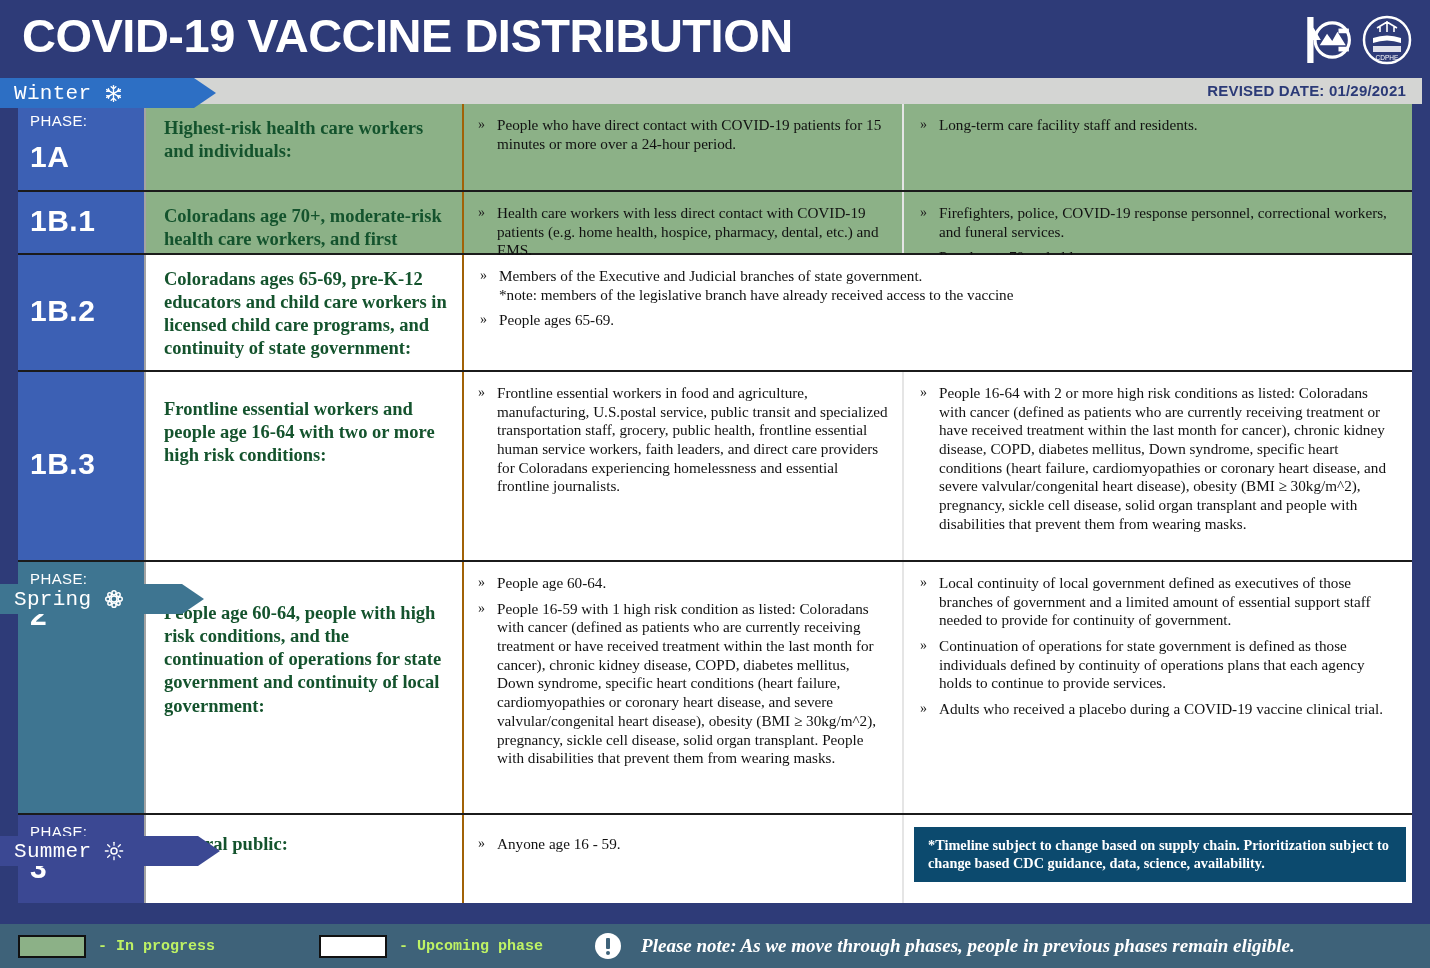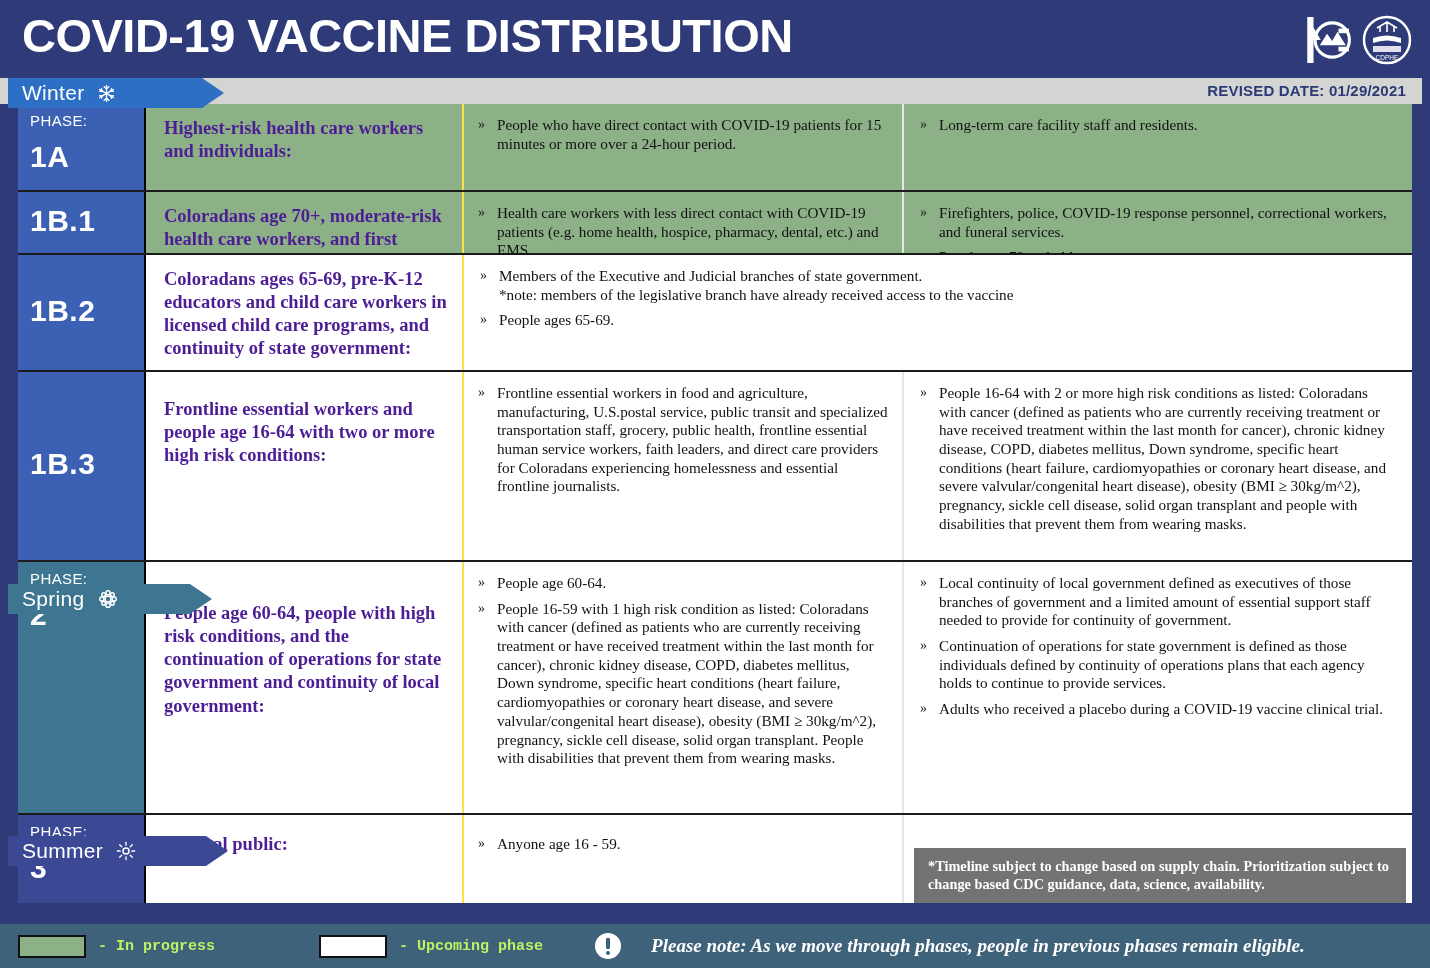--- a/index.html
+++ b/index.html
@@ -38,11 +38,10 @@
   .ribbon{
     position:absolute;height:30px;display:flex;align-items:center;
     padding-left:14px;padding-right:34px;
-    color:#fff;font-family:Liberation Sans, sans-serif;
+    color:#fff;font-family:Liberation Mono, monospace;
     font-size:21px;letter-spacing:0.3px;
     z-index:40;
     clip-path:polygon(0 0, calc(100% - 22px) 0, 100% 50%, calc(100% - 22px) 100%, 0 100%);
-    margin-left:8px;
   }
   .ribbon .rib-label{display:inline-block;}
   .ribbon .rib-icon{display:inline-block;margin-left:13px;line-height:0;}

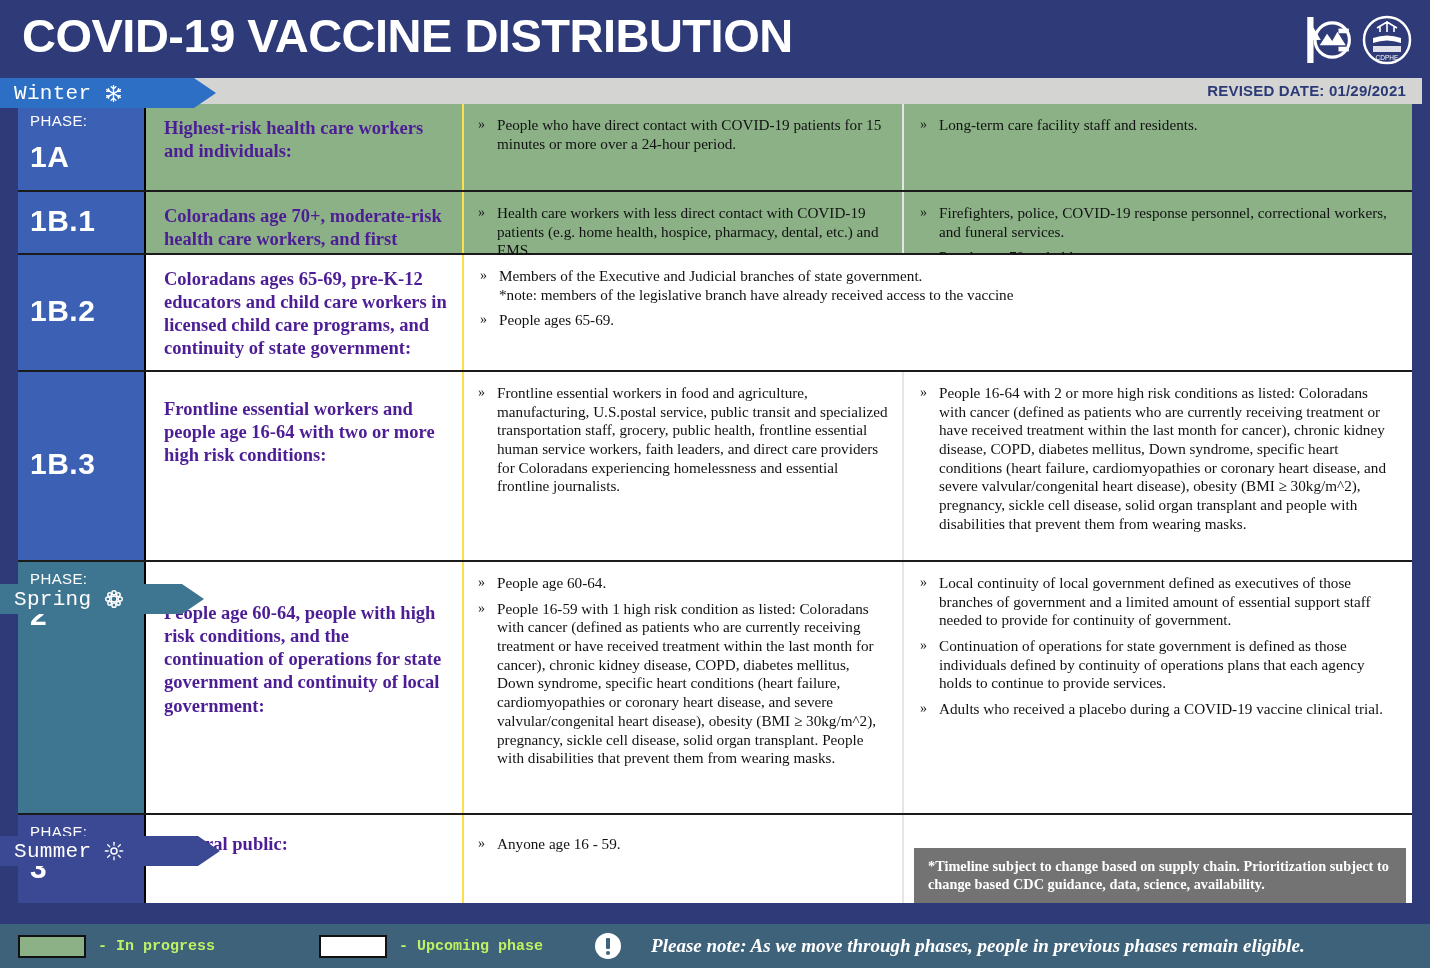--- a/index.html
+++ b/index.html
@@ -61,7 +61,7 @@
     width:128px;flex:0 0 128px;box-sizing:border-box;
     position:relative;color:#ffffff;
     font-family:"Liberation Sans",sans-serif;
-    border-right:2px solid #000000;
+    border-right:2px solid #a3a3a3;
   }
   .c-phase.win{background:#3c60b4;}
   .c-phase.spr{background:#3e7591;}

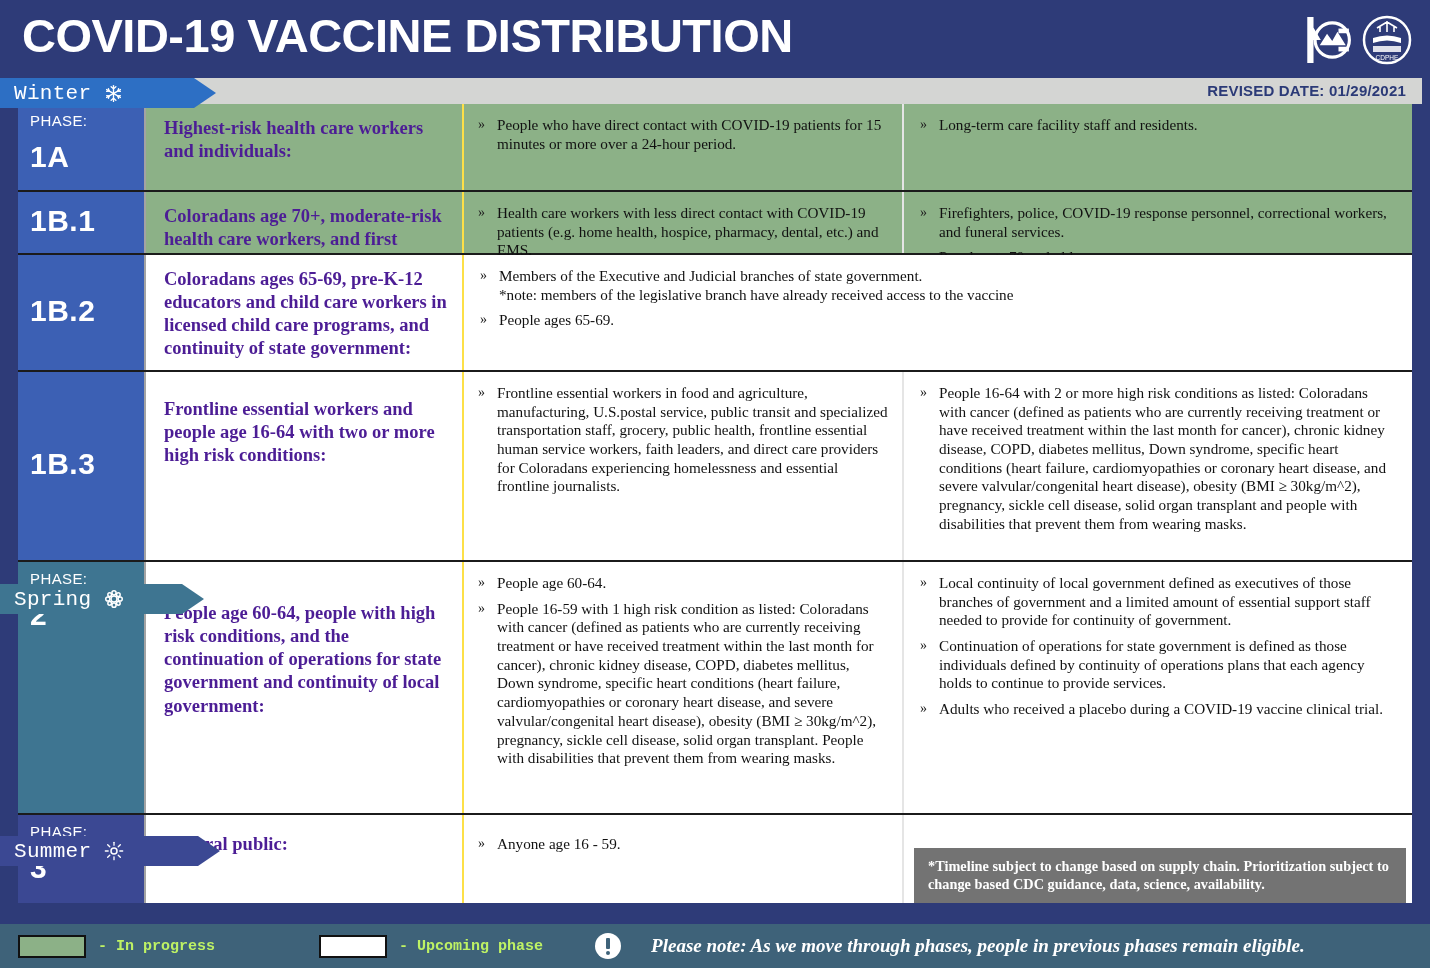--- a/index.html
+++ b/index.html
@@ -78,8 +78,8 @@
   .c-group{
     width:318px;flex:0 0 318px;box-sizing:border-box;
     padding:13px 14px 10px 18px;
-    font-weight:bold;font-size:18.5px;line-height:1.25;color:#4c1d95;
-    border-right:2px solid #fde047;
+    font-weight:bold;font-size:18.5px;line-height:1.25;color:#14532d;
+    border-right:2px solid #a16207;
   }
   .c-mid{
     width:440px;flex:0 0 440px;box-sizing:border-box;

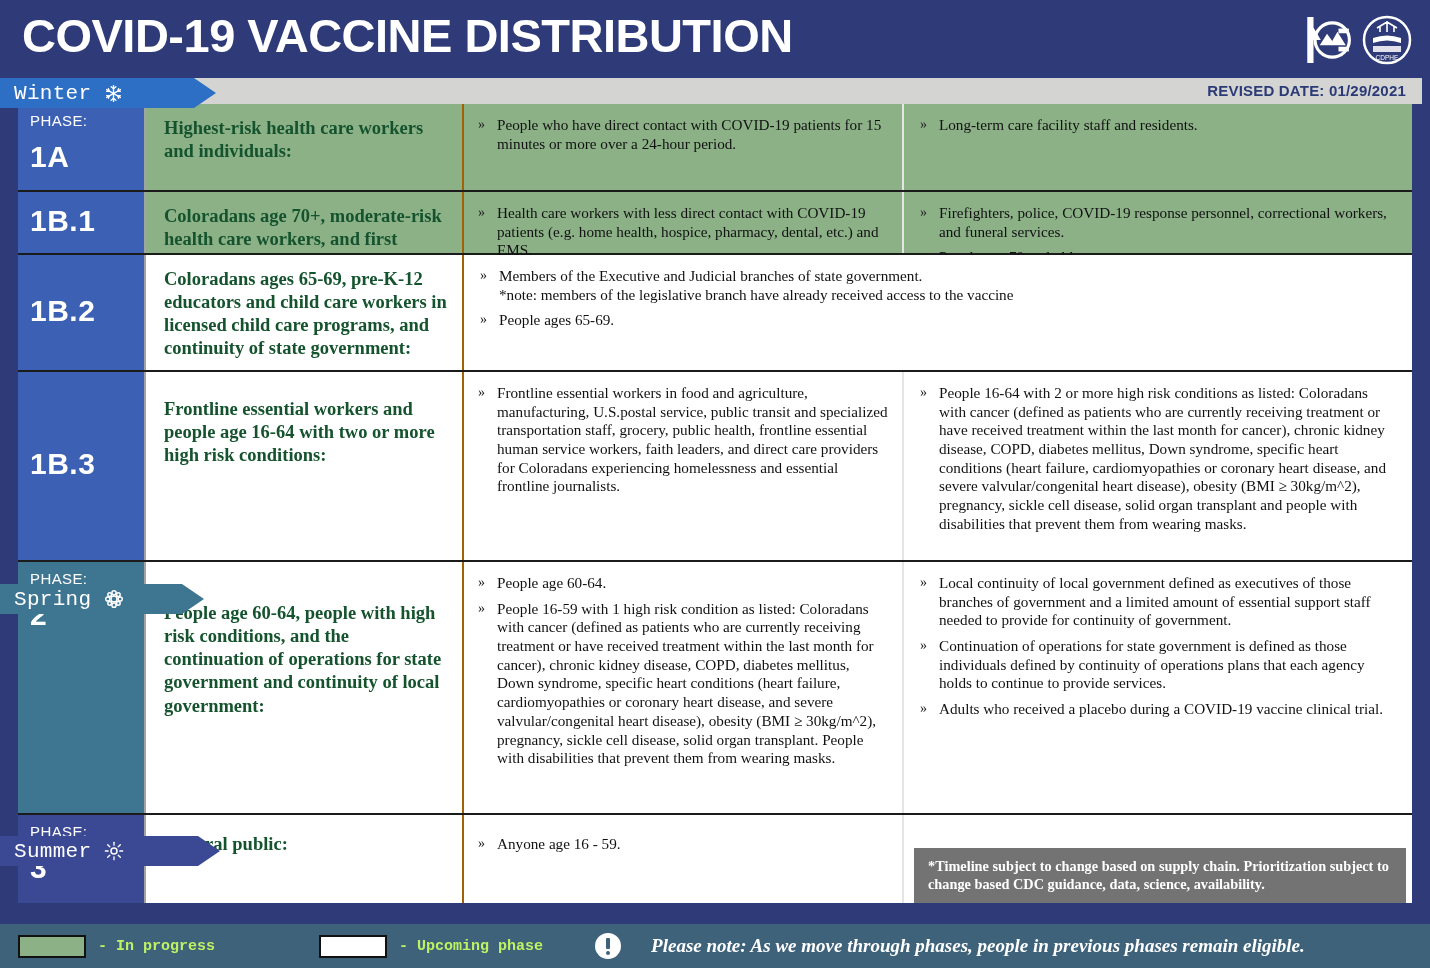--- a/index.html
+++ b/index.html
@@ -108,8 +108,8 @@
 
   
   .disclaimer{
-    position:absolute;right:6px;bottom:0;width:492px;
-    background:#737373;color:#fff;
+    position:absolute;right:6px;bottom:21px;width:492px;
+    background:#0c4a6e;color:#fff;
     padding:9px 12px 10px 14px;box-sizing:border-box;
     font-weight:bold;font-size:14.3px;line-height:1.27;
   }

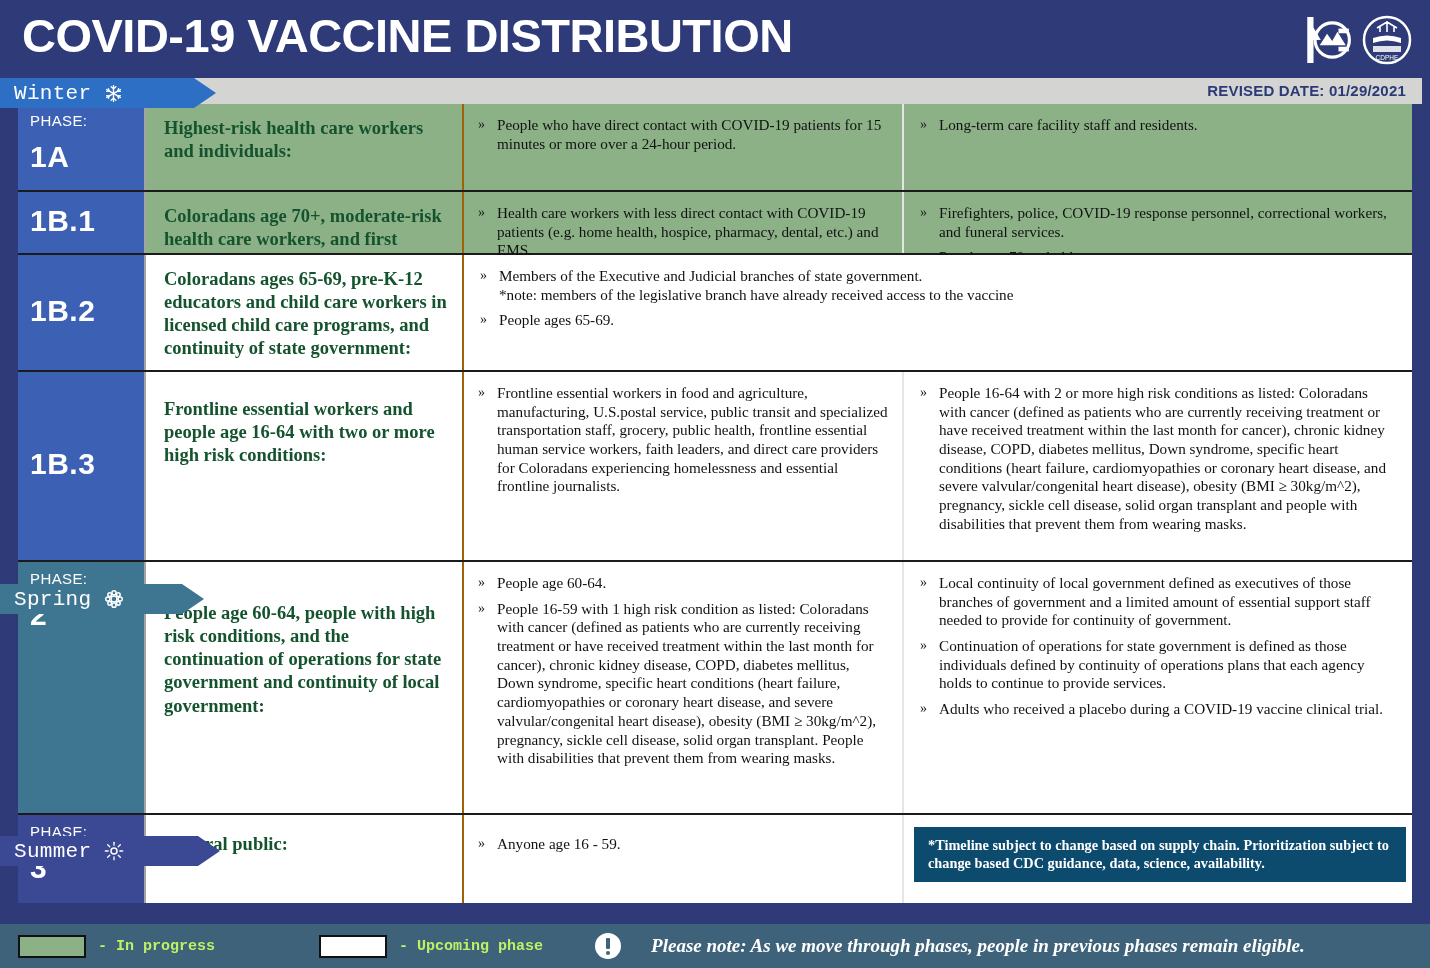--- a/index.html
+++ b/index.html
@@ -142,7 +142,7 @@
     width:4px;height:4px;background:#3e6279;border-radius:50%;
   }
   .note{
-    margin-left:30px;font-style:italic;font-weight:bold;
+    margin-left:20px;font-style:italic;font-weight:bold;
     font-size:19px;color:#ffffff;white-space:nowrap;
   }
 </style>

